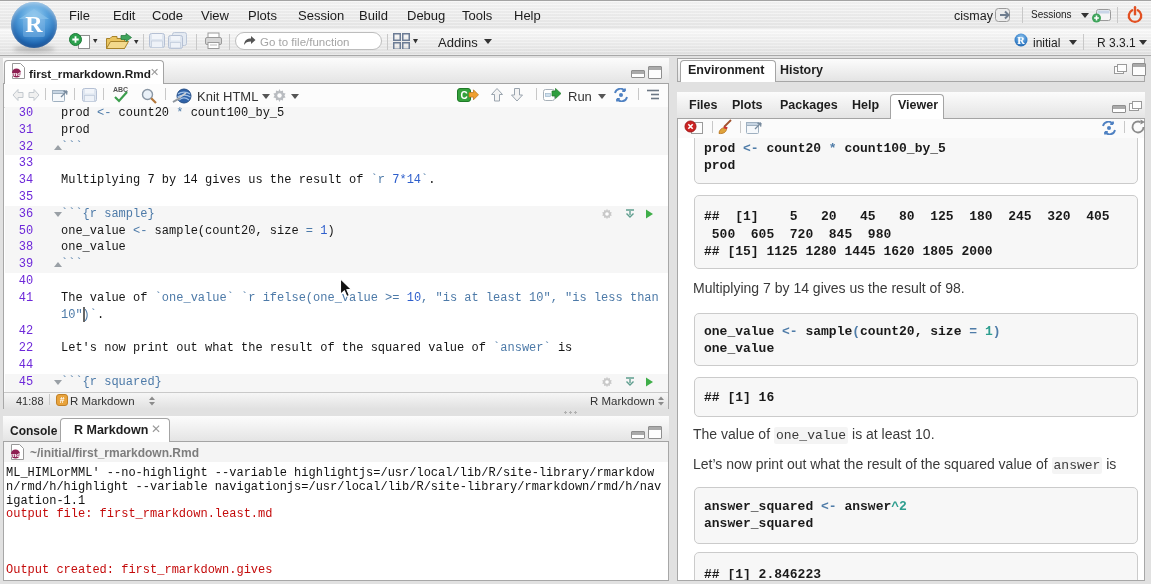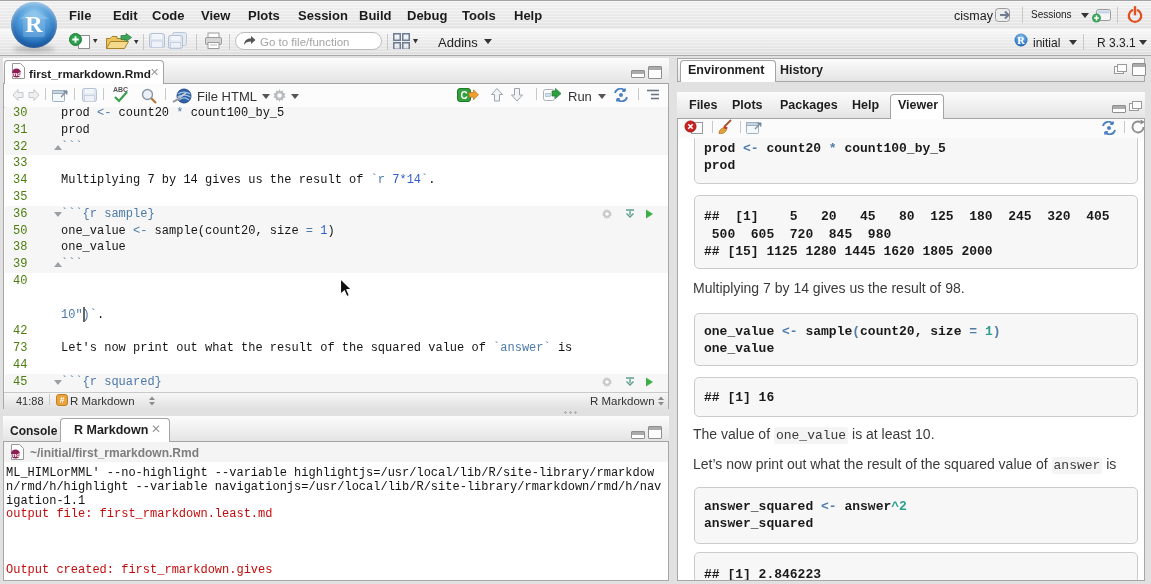--- a/index.html
+++ b/index.html
@@ -8,7 +8,7 @@
 .mono{font-family:"Liberation Mono",monospace}
 
 #menubar{position:absolute;left:0;top:0;width:1151px;height:28px;background:repeating-linear-gradient(0deg,rgba(255,255,255,0.35) 0 1px,rgba(0,0,0,0.012) 1px 3px),linear-gradient(#f3f3f3,#e6e6e6)}
-.mitem{position:absolute;top:7px;font-size:13px;font-weight:bold;color:#1b1b1b}
+.mitem{position:absolute;top:7px;font-size:13px;font-weight:normal;color:#1b1b1b}
 #toolbar{position:absolute;left:0;top:28px;width:1151px;height:26px;background:repeating-linear-gradient(0deg,rgba(255,255,255,0.3) 0 1px,rgba(0,0,0,0.01) 1px 3px),linear-gradient(#fafafa,#e1e1e1);border-bottom:1px solid #a8a8a8}
 .tsep{position:absolute;top:33px;width:1px;height:16px;background:#c8c8c8}
 

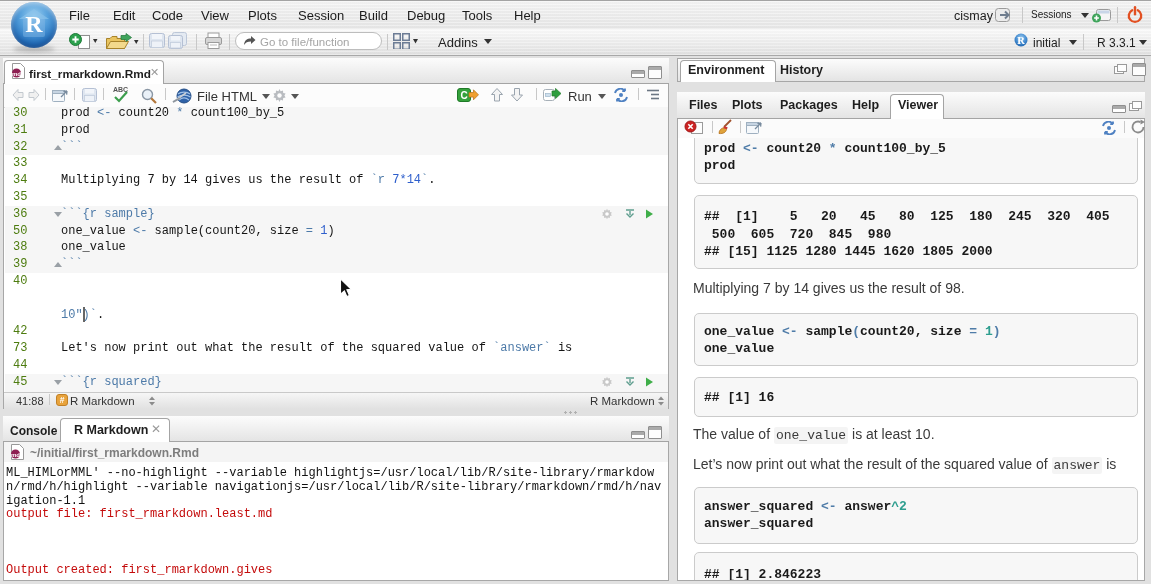--- a/index.html
+++ b/index.html
@@ -287,7 +287,7 @@
       <line x1="1" y1="16" x2="14" y2="7" stroke="#c9ced4" stroke-width="1.6"></line>
       <line x1="1" y1="16" x2="8" y2="12.2" stroke="#8f969e" stroke-width="1.8"></line>
     </svg>
-  <span class="abs" style="left:197px;top:88px;font-size:13px;color:#333">File HTML</span>
+  <span class="abs" style="left:197px;top:88px;font-size:13px;color:#333">Knit HTML</span>
   <span class="abs" style="left:262px;top:93px;width:0;height:0;border-left:4px solid transparent;border-right:4px solid transparent;border-top:5px solid #555"></span>
   <svg class="abs" style="left:272px;top:87px" width="15" height="15" viewBox="0 0 15 15">
       <path d="M7.5 1 L8.6 3.2 L11 2.6 L11.2 5 L13.6 5.6 L12.4 7.5 L13.6 9.4 L11.2 10 L11 12.4 L8.6 11.8 L7.5 14 L6.4 11.8 L4 12.4 L3.8 10 L1.4 9.4 L2.6 7.5 L1.4 5.6 L3.8 5 L4 2.6 L6.4 3.2 Z" fill="#b9bcc0"></path>

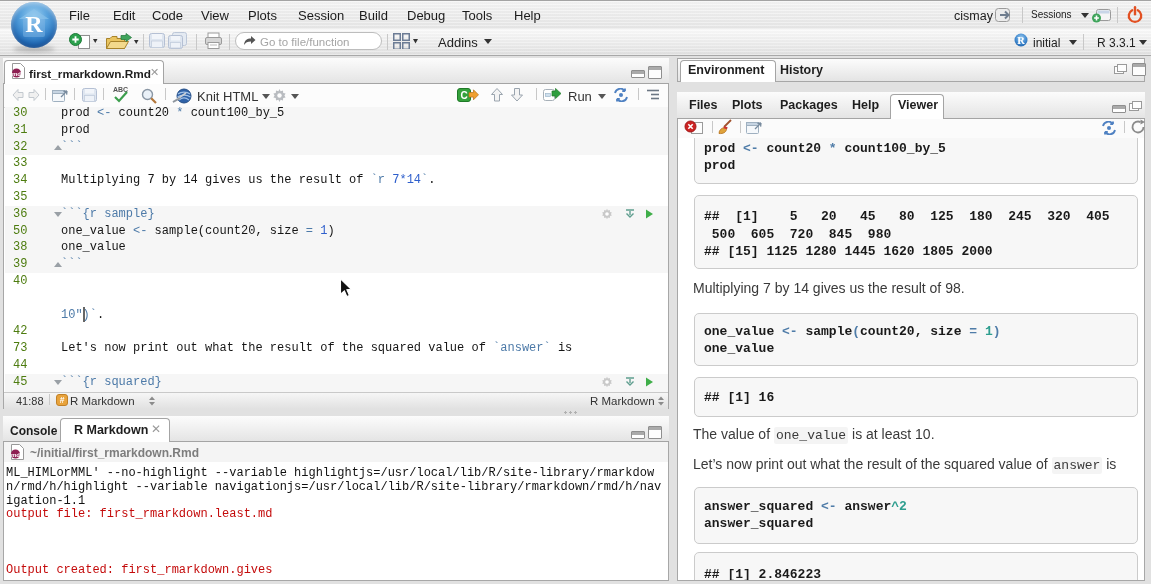--- a/index.html
+++ b/index.html
@@ -24,7 +24,7 @@
 .ico-restore .f{position:absolute;right:0;top:0;width:8px;height:6px;border:1px solid #9a9a9a;background:#fdfdfd}
 
 .crow{position:absolute;left:1px;width:664px;height:17px;font-family:"Liberation Mono",monospace;font-size:12px;line-height:16.8px;white-space:pre}
-.gut{position:absolute;left:8px;width:40px;text-align:left;color:#4d7c0f}
+.gut{position:absolute;left:1px;width:40px;text-align:center;color:#6d28d9}
 .cod{position:absolute;left:56px;color:#151515}
 .stl{color:#4d7aa8}
 .num{color:#2e5fcc}

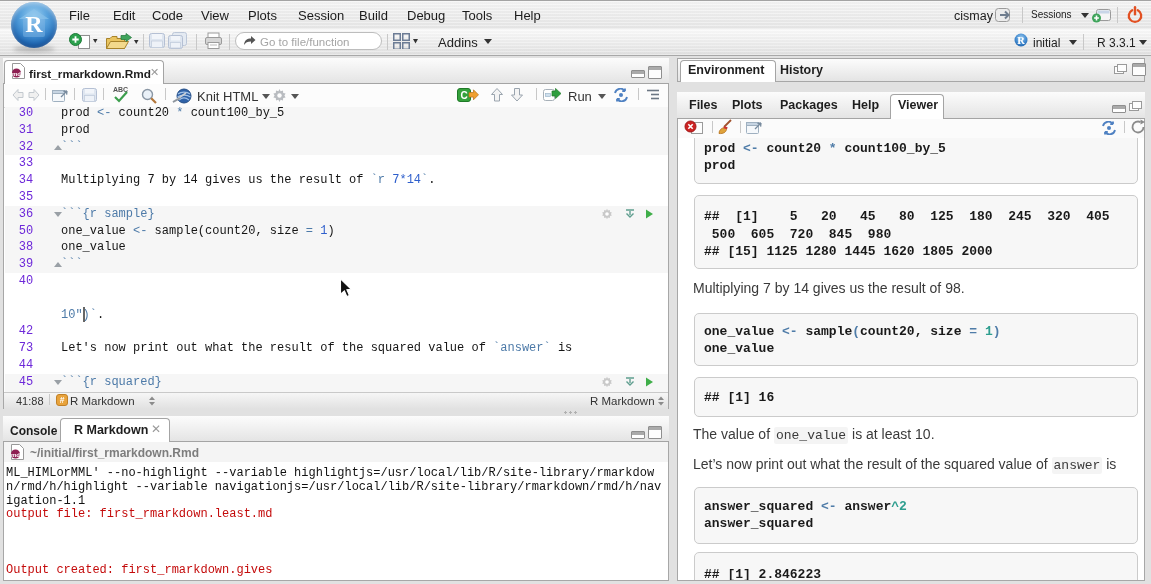--- a/index.html
+++ b/index.html
@@ -94,6 +94,7 @@
     <div class="crow" style="top:132.4px"><span class="gut">38</span><span class="cod">one_value</span></div>
     <div class="crow" style="top:149.2px"><span class="gut">39</span><span class="cod stl">```</span><span class="fold foldup"></span></div>
     <div class="crow" style="top:166px"><span class="gut">40</span></div>
+    <div class="crow" style="top:182.8px"><span class="gut">41</span><span class="cod">The value of <span class="stl">`one_value`</span> <span class="stl">`r ifelse(one_value &gt;= </span><span class="num">10</span><span class="stl">, "is at least 10", "is less than</span></span></div>
     <div class="crow" style="top:199.6px"><span class="cod"><span class="stl">10")`</span>.</span></div>
     <div class="crow" style="top:216.4px"><span class="gut">42</span></div>
     <div class="crow" style="top:233.2px"><span class="gut">73</span><span class="cod">Let's now print out what the result of the squared value of <span class="stl">`answer`</span> is</span></div>

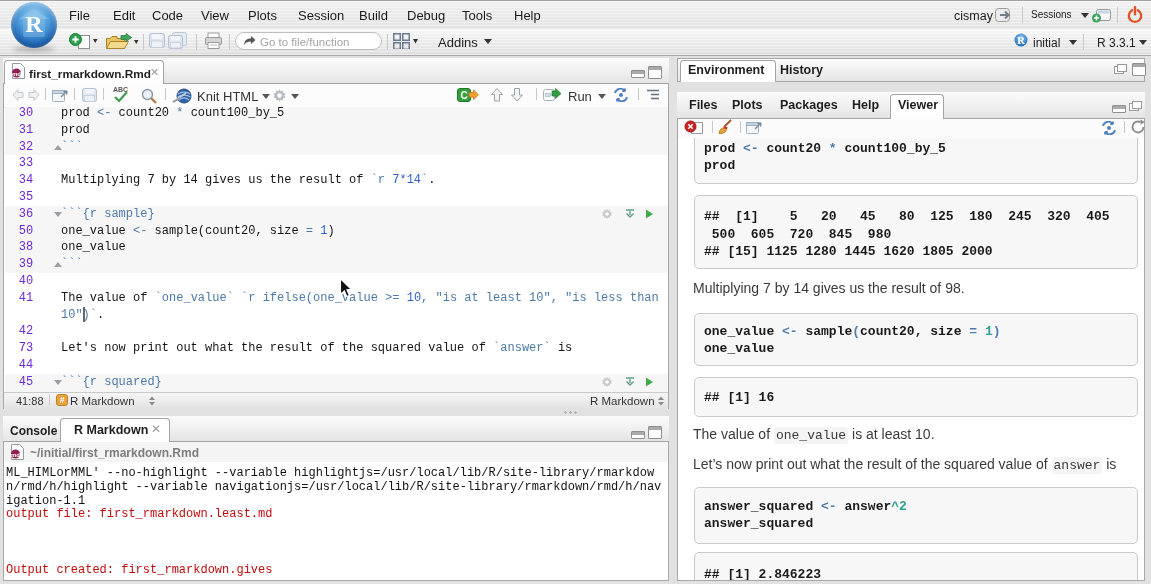--- a/index.html
+++ b/index.html
@@ -97,7 +97,7 @@
     <div class="crow" style="top:182.8px"><span class="gut">41</span><span class="cod">The value of <span class="stl">`one_value`</span> <span class="stl">`r ifelse(one_value &gt;= </span><span class="num">10</span><span class="stl">, "is at least 10", "is less than</span></span></div>
     <div class="crow" style="top:199.6px"><span class="cod"><span class="stl">10")`</span>.</span></div>
     <div class="crow" style="top:216.4px"><span class="gut">42</span></div>
-    <div class="crow" style="top:233.2px"><span class="gut">73</span><span class="cod">Let's now print out what the result of the squared value of <span class="stl">`answer`</span> is</span></div>
+    <div class="crow" style="top:233.2px"><span class="gut">22</span><span class="cod">Let's now print out what the result of the squared value of <span class="stl">`answer`</span> is</span></div>
     <div class="crow" style="top:250px"><span class="gut">44</span></div>
     <div class="crow" style="top:266.8px"><span class="gut">45</span><span class="cod stl">```{r squared}</span><span class="fold folddown"></span></div>
   </div>

